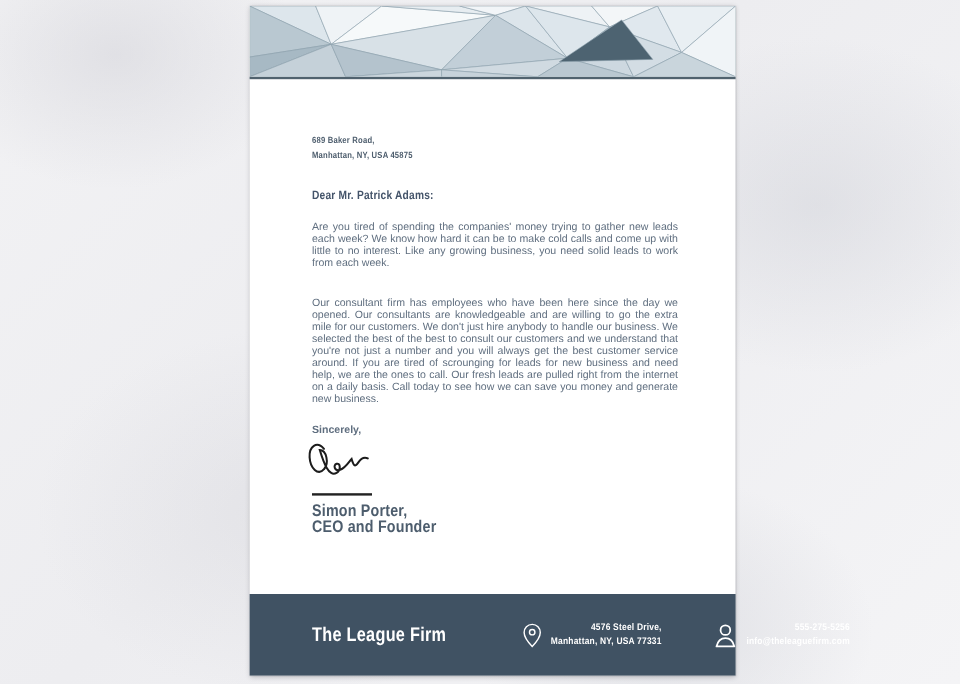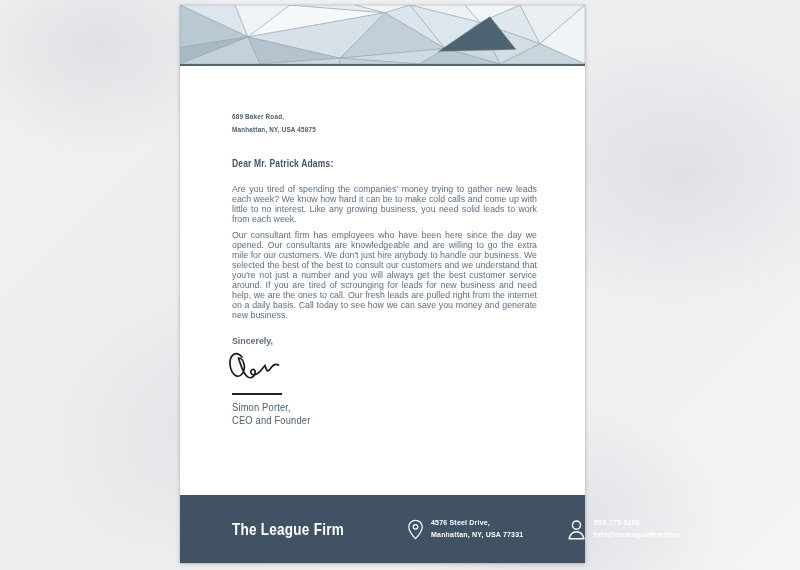--- a/index.html
+++ b/index.html
@@ -21,7 +21,7 @@
     position:relative;
   }
   .letter{
-    position:absolute;left:180px;top:5px;width:405px;height:558px;
+    position:absolute;left:208px;top:5px;width:405px;height:558px;
     background:#ffffff;
     box-shadow:0 1px 4px rgba(60,60,70,.30), 0 0 1px rgba(60,60,70,.25);
     display:flex;flex-direction:column;

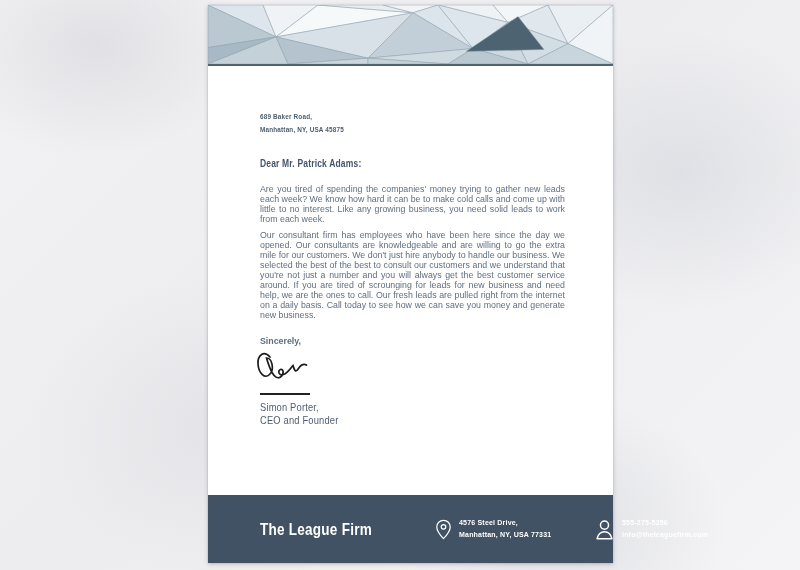--- a/index.html
+++ b/index.html
@@ -38,7 +38,7 @@
   .salutation{margin-top:22px;font-size:10px;color:var(--heading-color);font-weight:bold;}
   .salutation span{display:block;transform:scaleX(.85);transform-origin:0 50%;white-space:nowrap;letter-spacing:.2px;}
   .para{margin-top:15px;font-size:8.8px;line-height:10px;color:var(--body-color);text-align:justify;}
-  .para + .para{margin-top:6px;}
+  .para + .para{margin-top:23px;}
   .closing{margin-top:16px;font-size:8.8px;color:var(--body-color);font-weight:bold;}
   .signature{margin-top:4px;margin-left:-5px;}
   .sig-line{width:50px;height:2px;background:#222;margin-top:1px;}

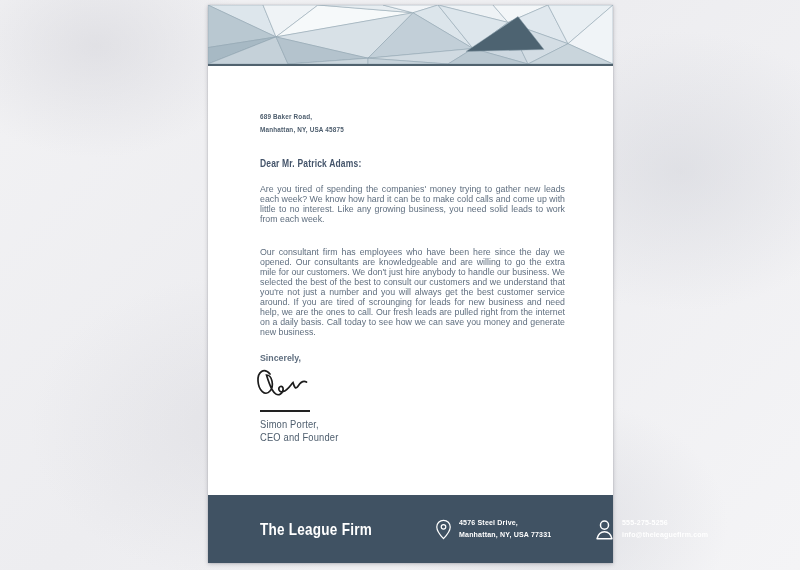--- a/index.html
+++ b/index.html
@@ -42,7 +42,7 @@
   .closing{margin-top:16px;font-size:8.8px;color:var(--body-color);font-weight:bold;}
   .signature{margin-top:4px;margin-left:-5px;}
   .sig-line{width:50px;height:2px;background:#222;margin-top:1px;}
-  .sig-name{margin-top:6px;font-size:11px;line-height:13px;color:#4d5d6d;font-weight:normal;}
+  .sig-name{margin-top:6px;font-size:14px;line-height:13px;color:#4d5d6d;font-weight:bold;}
   .sig-name span{display:block;transform:scaleX(.85);transform-origin:0 50%;white-space:nowrap;letter-spacing:.2px;}
   .footer{
     flex:0 0 auto;height:68px;background:var(--footer-bg);

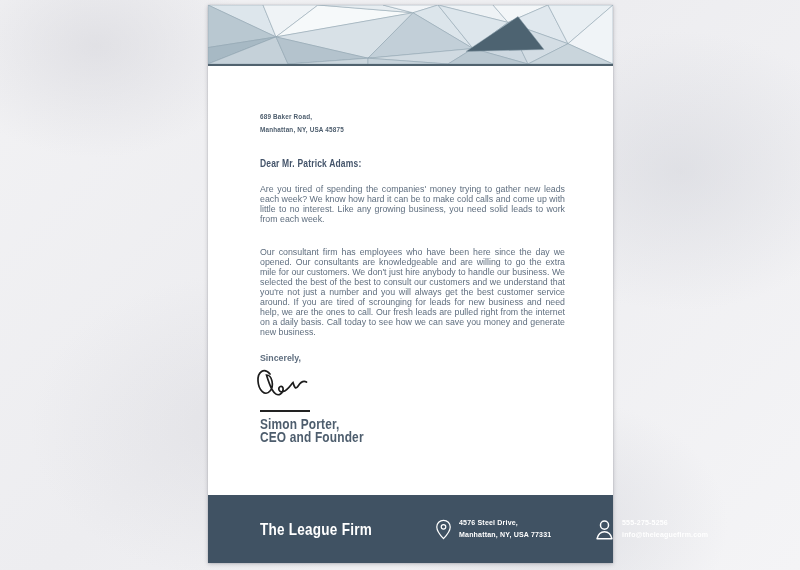--- a/index.html
+++ b/index.html
@@ -50,7 +50,7 @@
     padding-left:52px;
   }
   .brand{font-size:16.5px;font-weight:bold;white-space:nowrap;transform:scaleX(.82);transform-origin:0 50%;letter-spacing:.3px;}
-  .contact{display:flex;align-items:center;gap:7px;}
+  .contact{display:flex;align-items:center;gap:7px;text-align:right;}
   .contact-loc{margin-left:38px;}
   .contact-person{margin-left:30px;}
   .contact .txt{font-size:8px;line-height:12.5px;font-weight:bold;}

